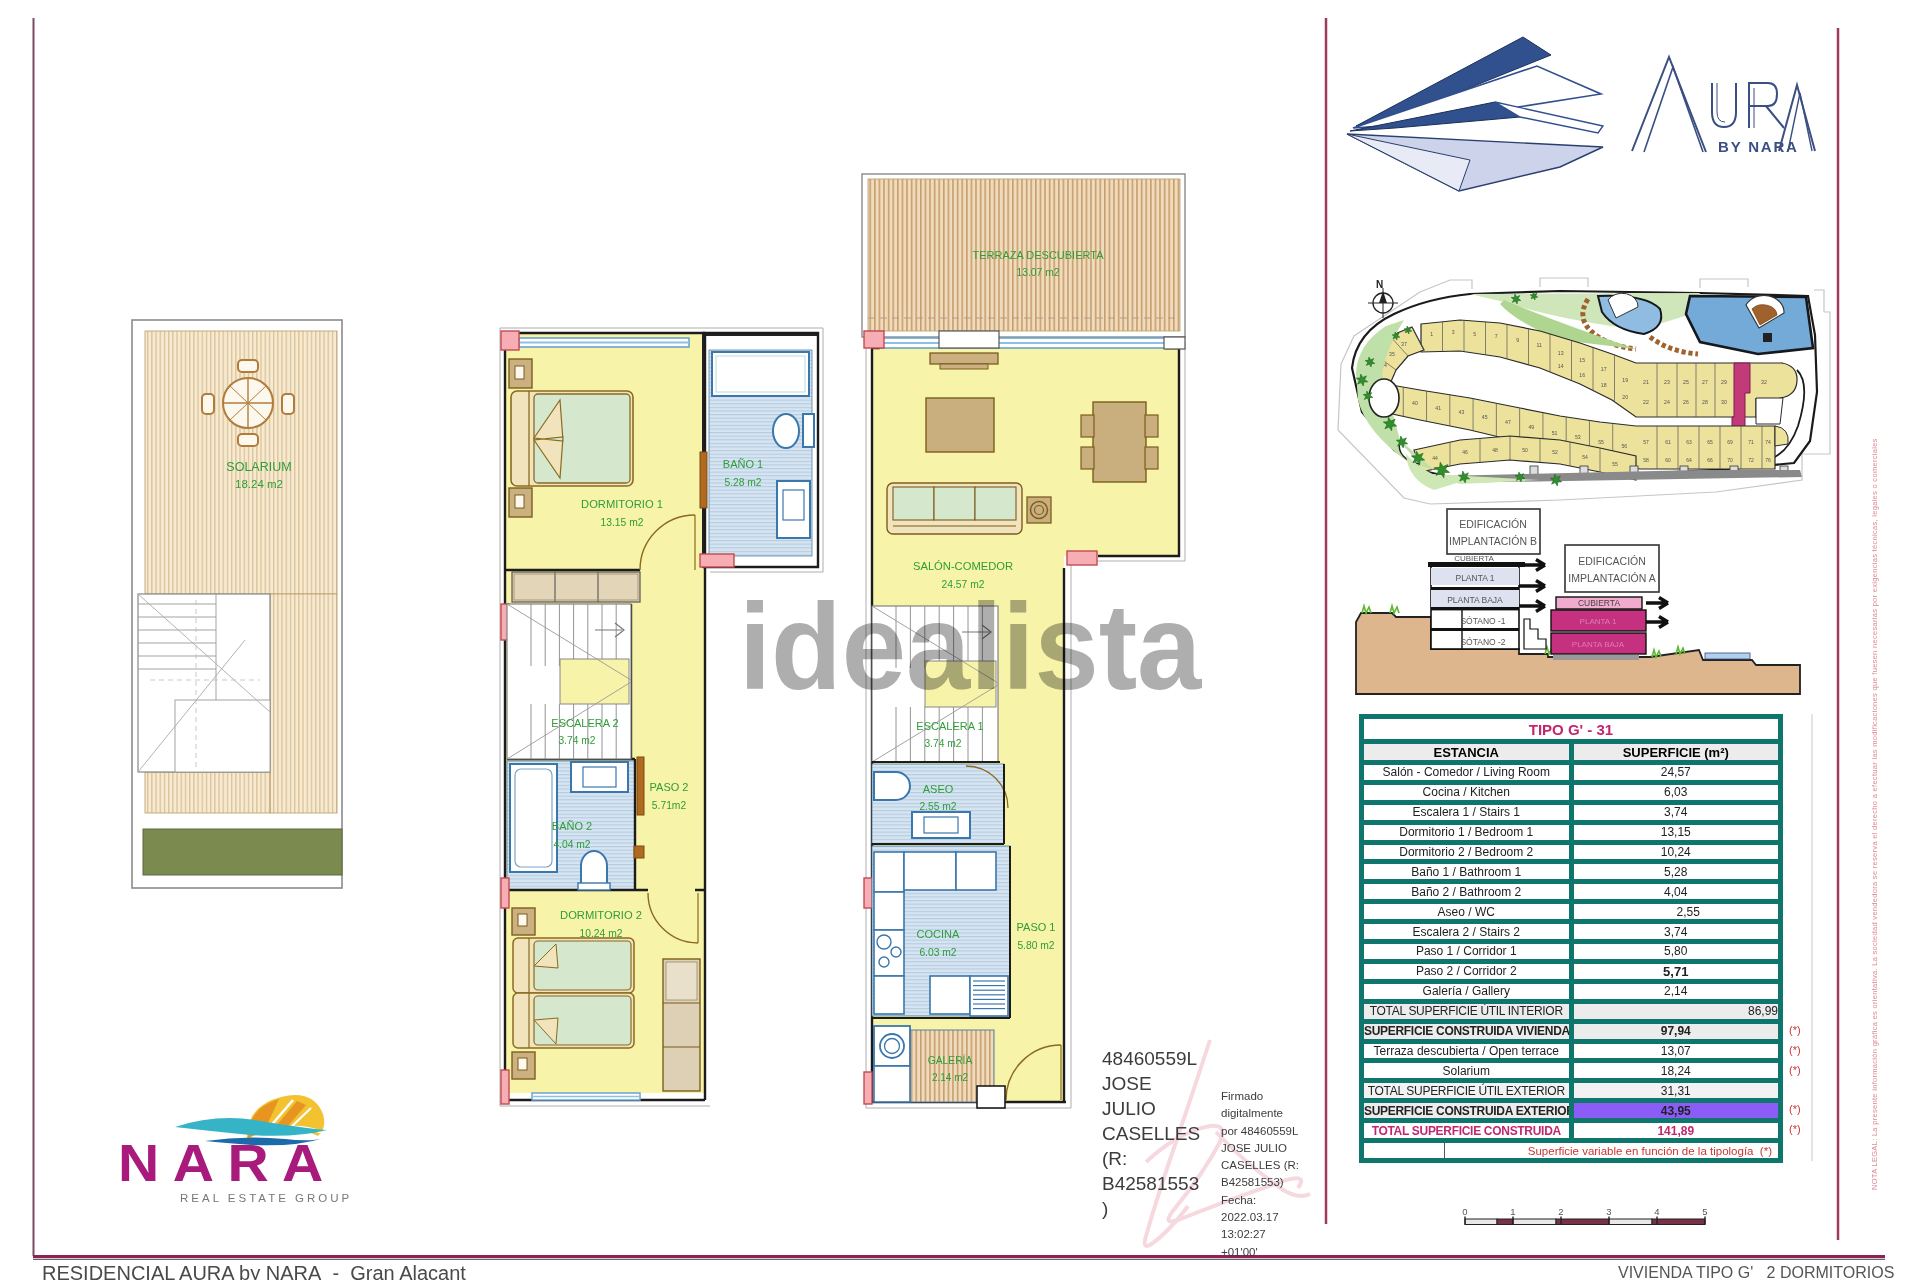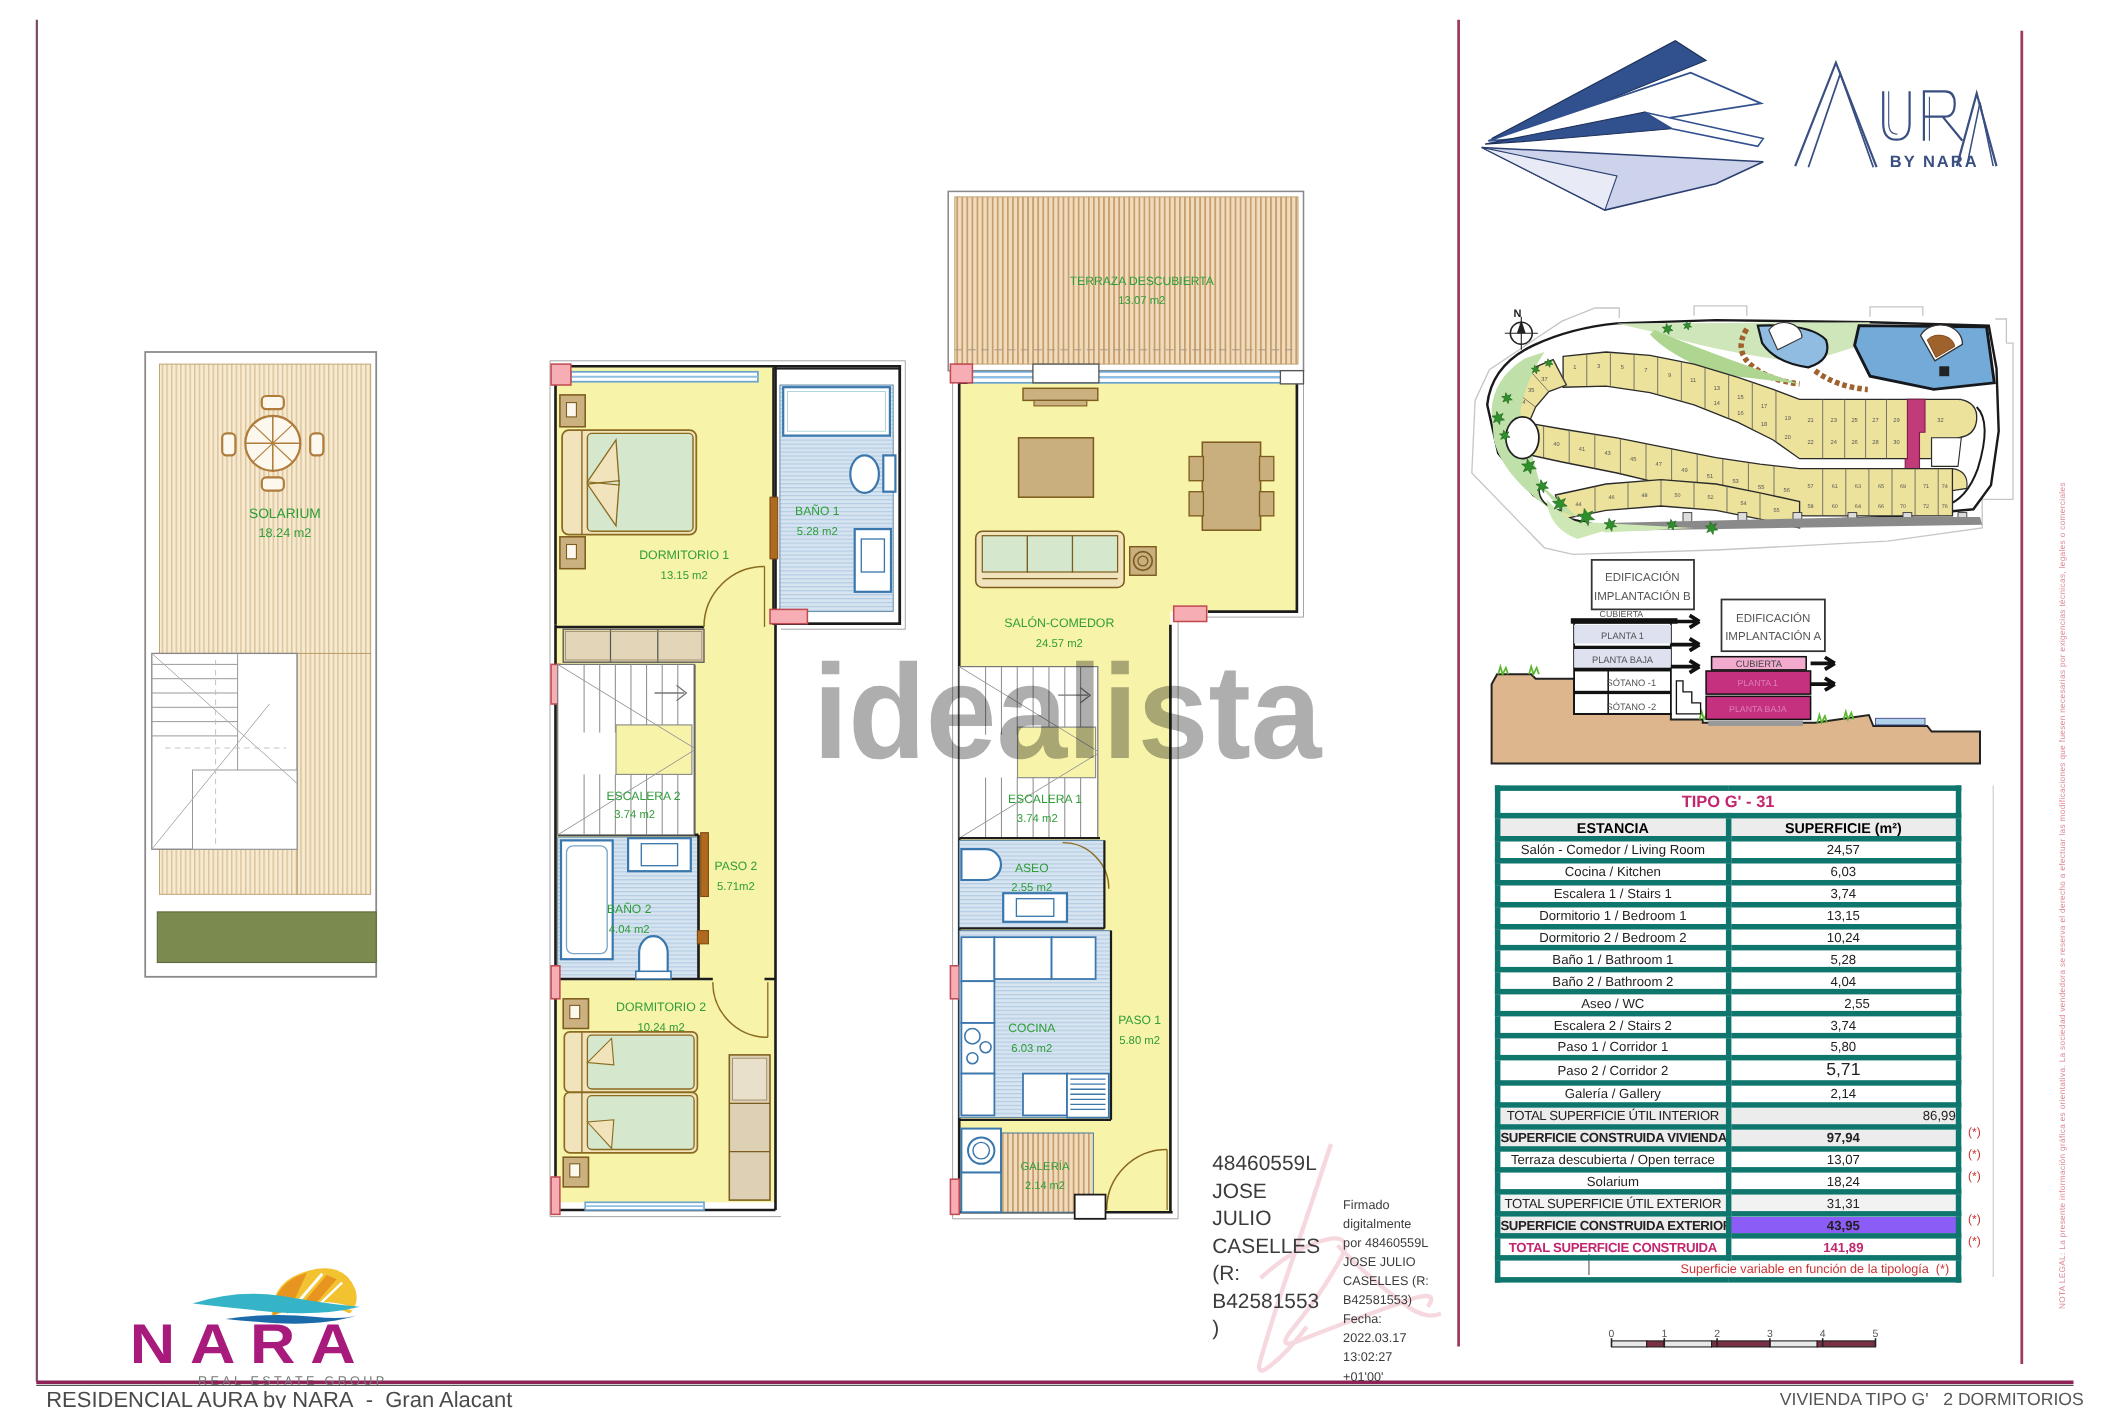--- a/index.html
+++ b/index.html
@@ -618,7 +618,7 @@
         </tr>
 <tr>
           <td style="height:19.9px;font-size:12px;font-weight:normal;color:#222;">Paso 2 / Corridor 2</td>
-          <td style="font-size:16px;font-weight:normal;color:#222;">5,71</td>
+          <td style="font-size:13px;font-weight:bold;color:#222;">5,71</td>
         </tr>
 <tr>
           <td style="height:19.9px;font-size:12px;font-weight:normal;color:#222;margin-top:42px;">Galería / Gallery</td>

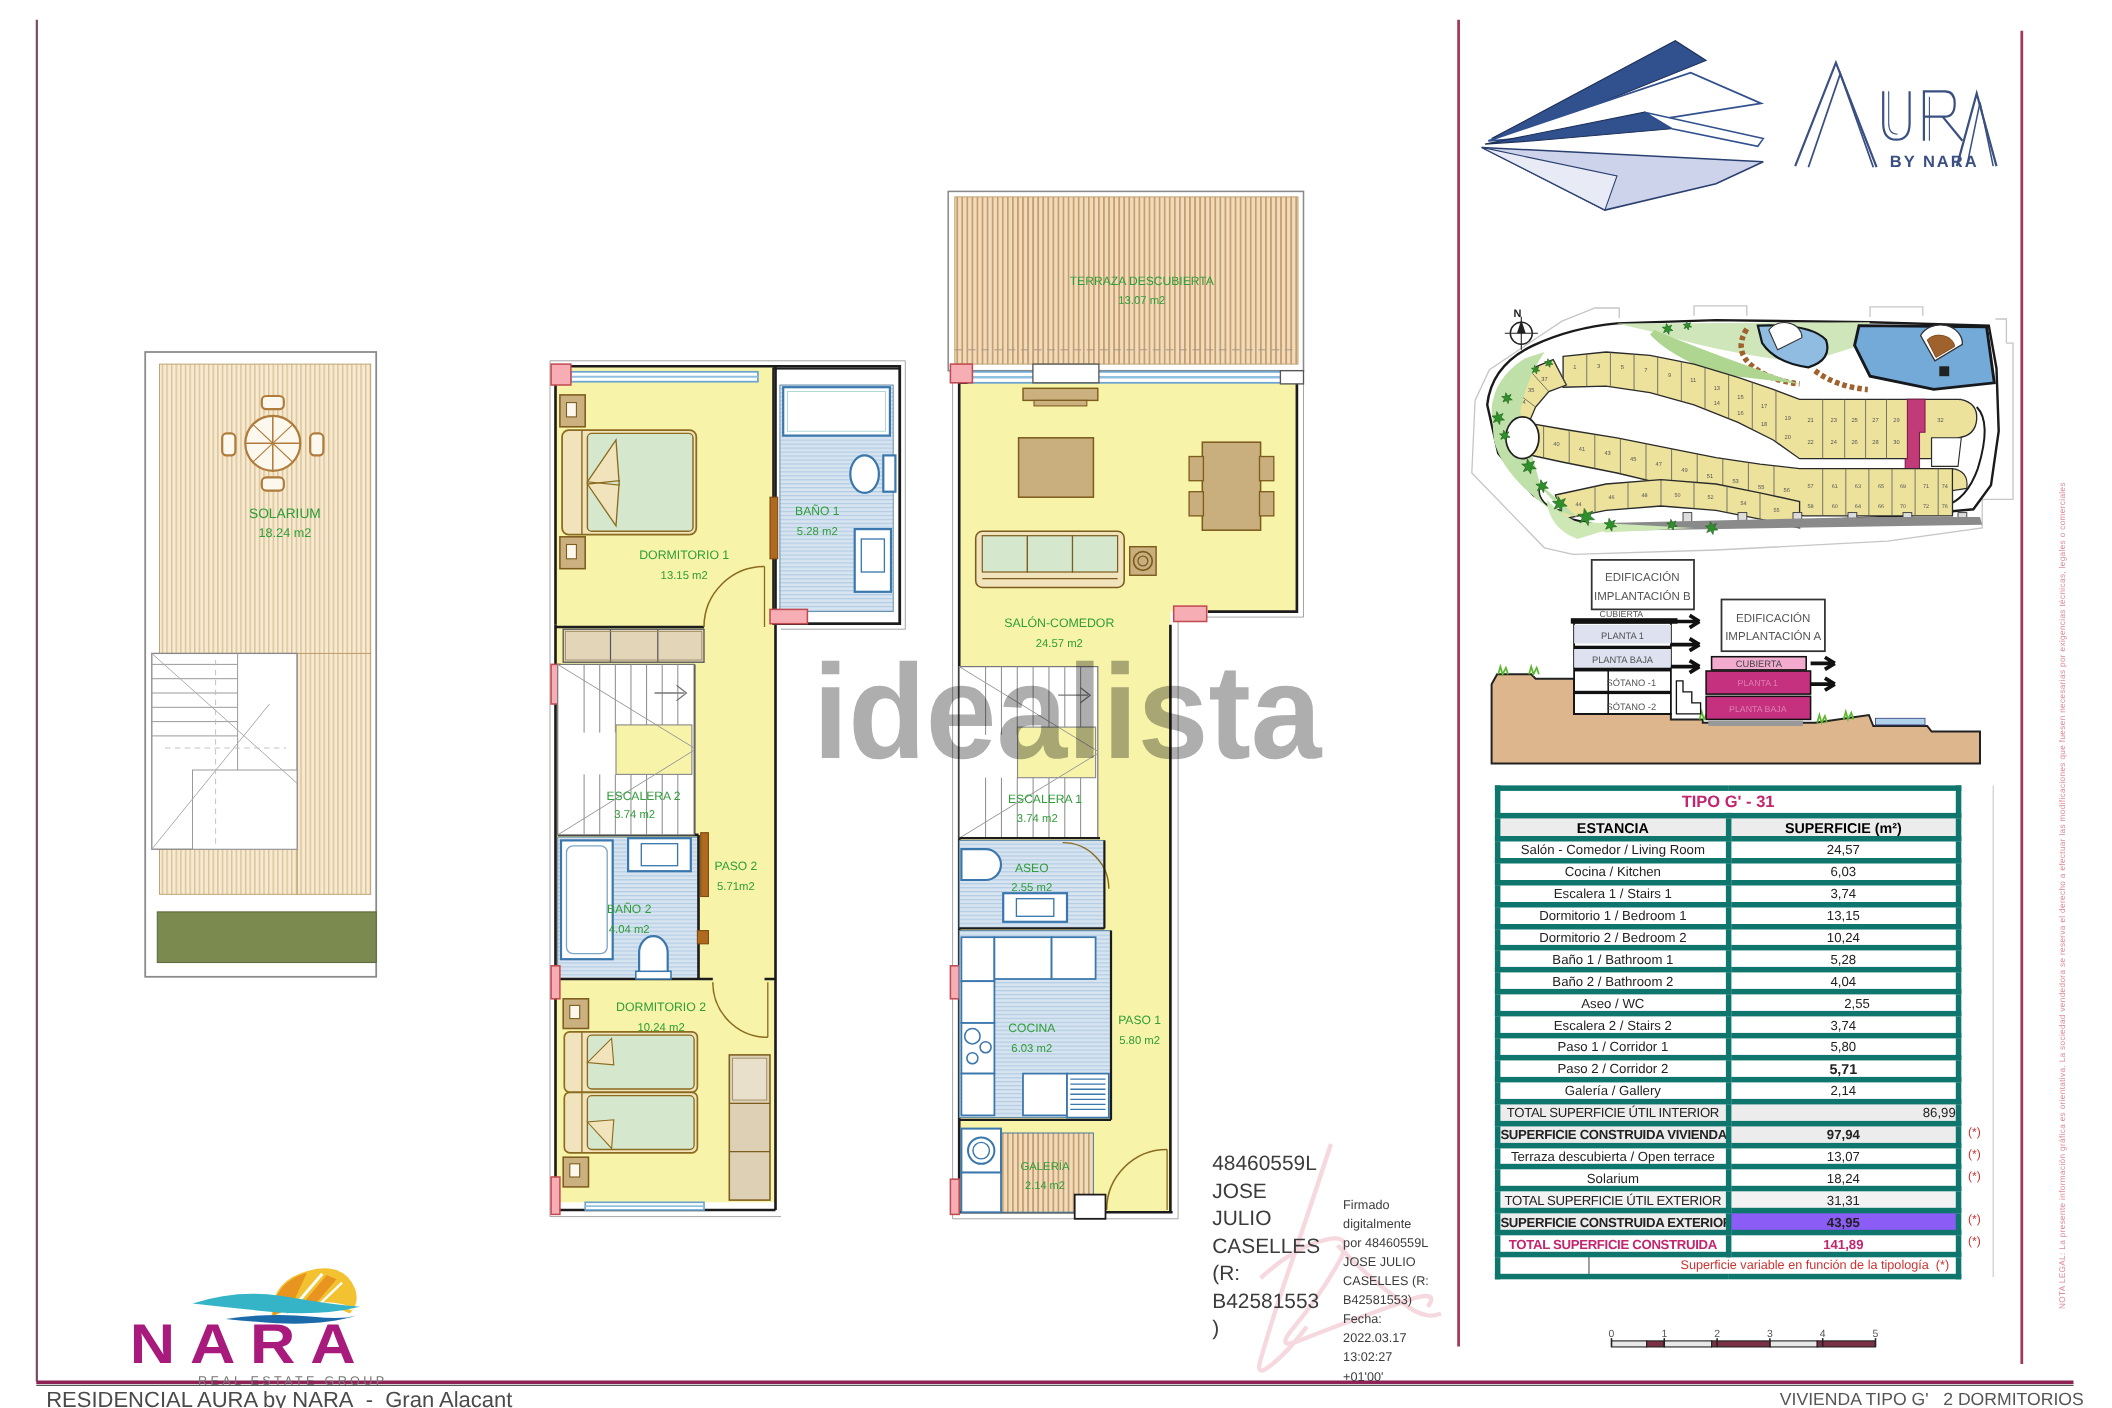--- a/index.html
+++ b/index.html
@@ -545,7 +545,7 @@
 <text transform="translate(1877,1190) rotate(-90)" font-size="7.5" fill="#d26072" opacity="0.75" letter-spacing="0.3">NOTA LEGAL: La presente información gráfica es orientativa. La sociedad vendedora se reserva el derecho a efectuar las modificaciones que fuesen necesarias por exigencias técnicas, legales o comerciales</text>
   </svg>
 <div id="wm">idealista</div>
-<div class="abs" style="left:110px;top:1114px;width:260px;">
+<div class="abs" style="left:110px;top:1056px;width:260px;">
 <svg width="260" height="90" viewBox="0 0 260 90" xmlns="http://www.w3.org/2000/svg">
 <g transform="translate(-5,0)">
 <path d="M142,83 Q141,50 176,41 Q208,33 218,58 Q222,72 213,80 Q180,64 146,85 Q142,85 142,83 Z" fill="#f2c230"></path>

